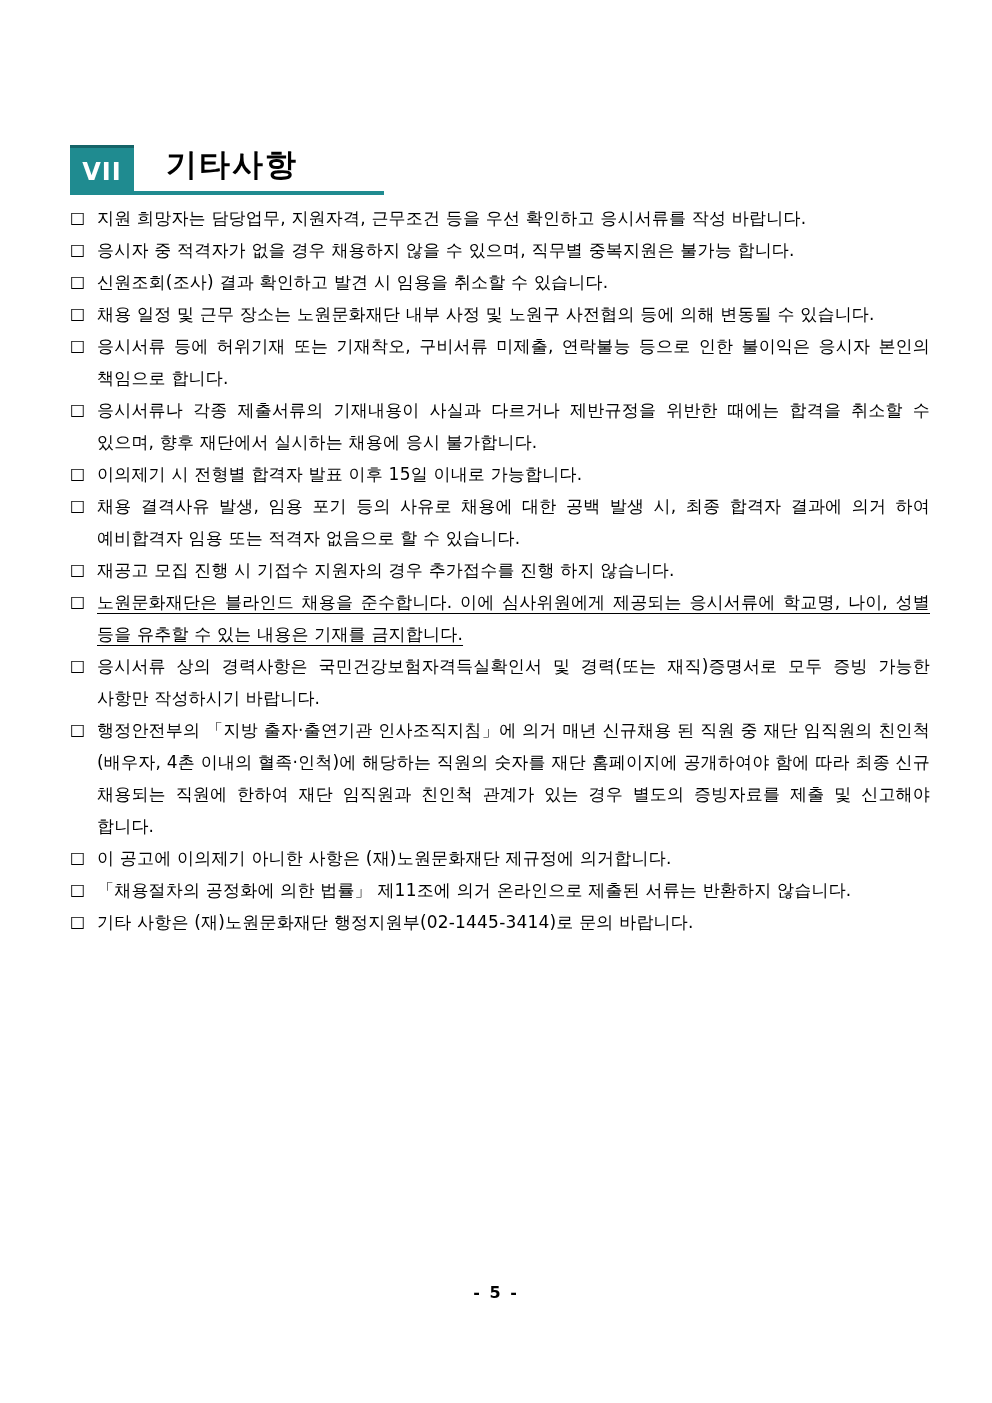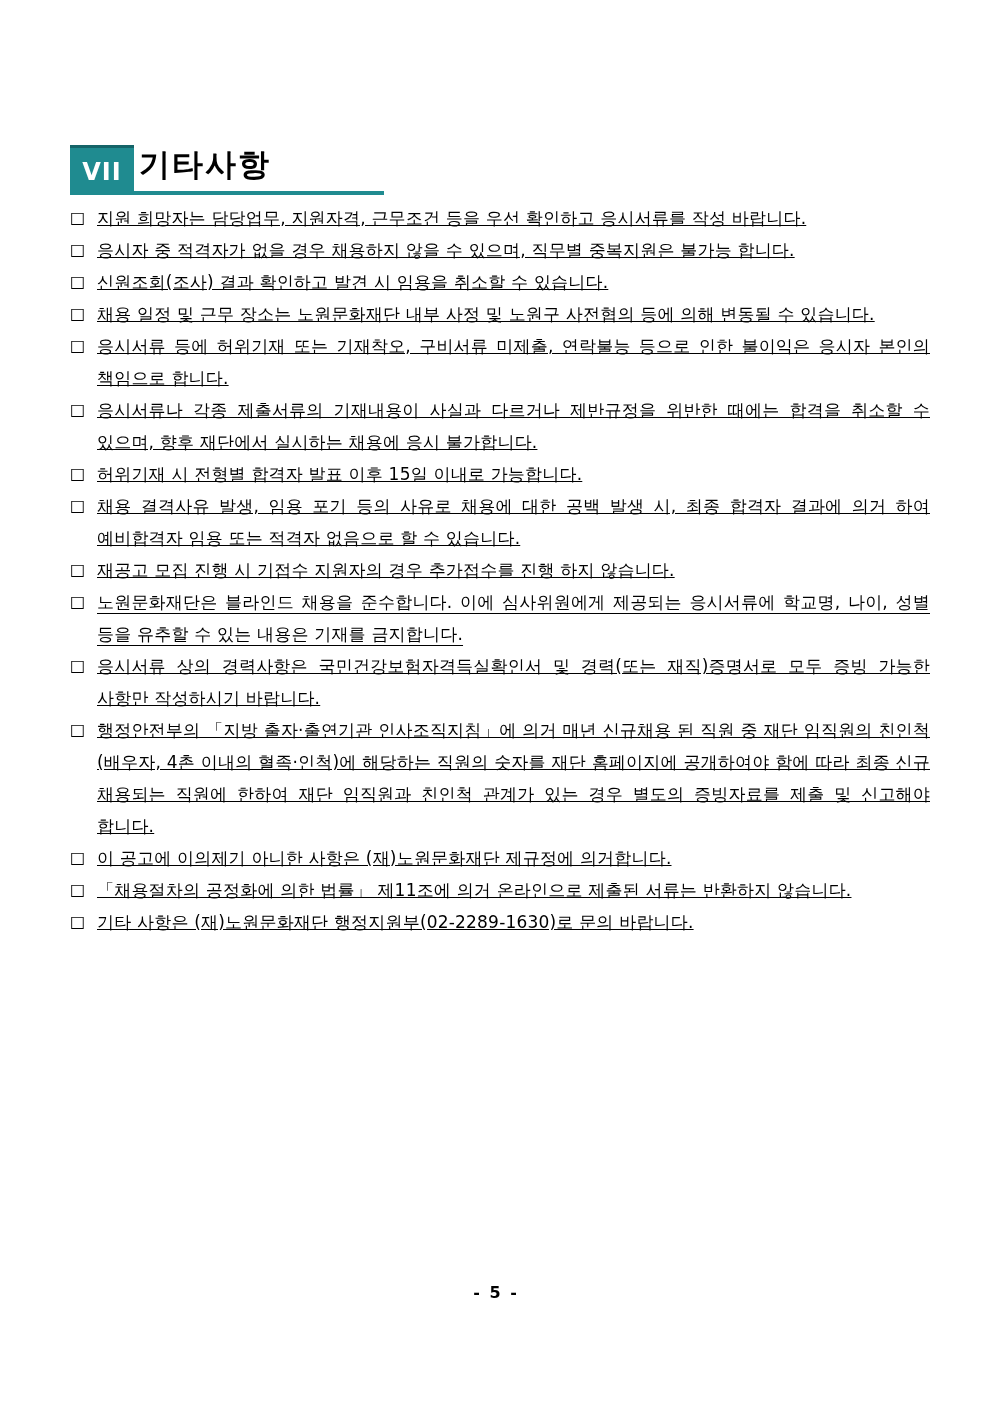--- a/index.html
+++ b/index.html
@@ -45,7 +45,7 @@
     border-bottom: 4px solid var(--accent, #1F8B90);
     display: flex;
     align-items: center;
-    padding-left: 5px;
+    padding-left: 32px;
     padding-bottom: 6px;
   }
   .section-title {

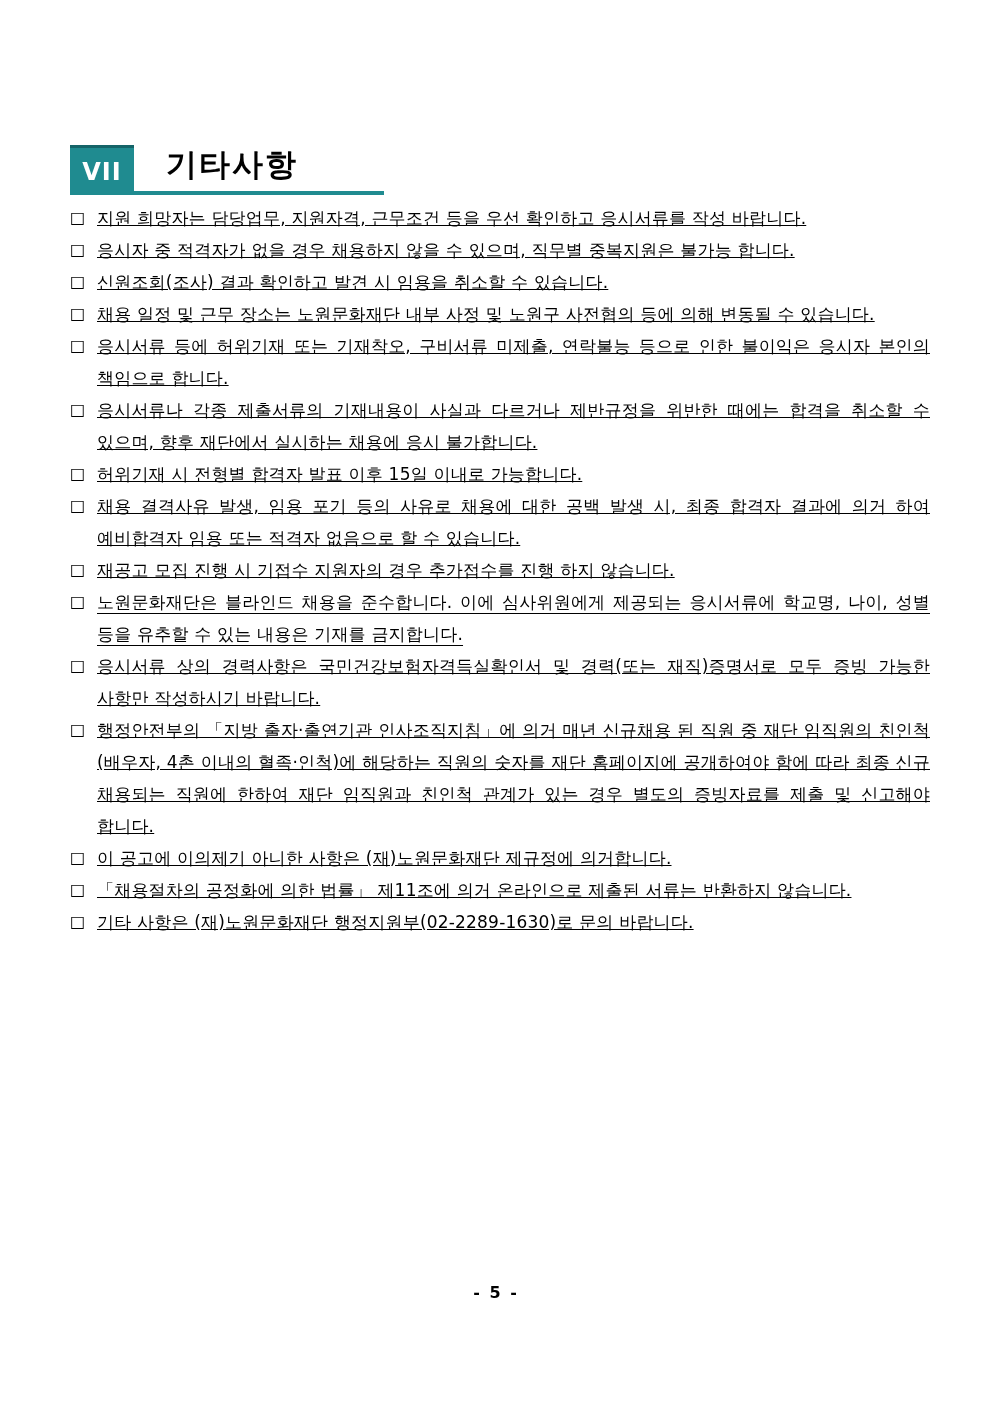--- a/index.html
+++ b/index.html
@@ -79,7 +79,6 @@
     text-align: justify;
     word-break: keep-all;
     letter-spacing: 0.2px;
-    text-decoration: underline;
   }
   .item.underlined .text {
     text-decoration: underline;

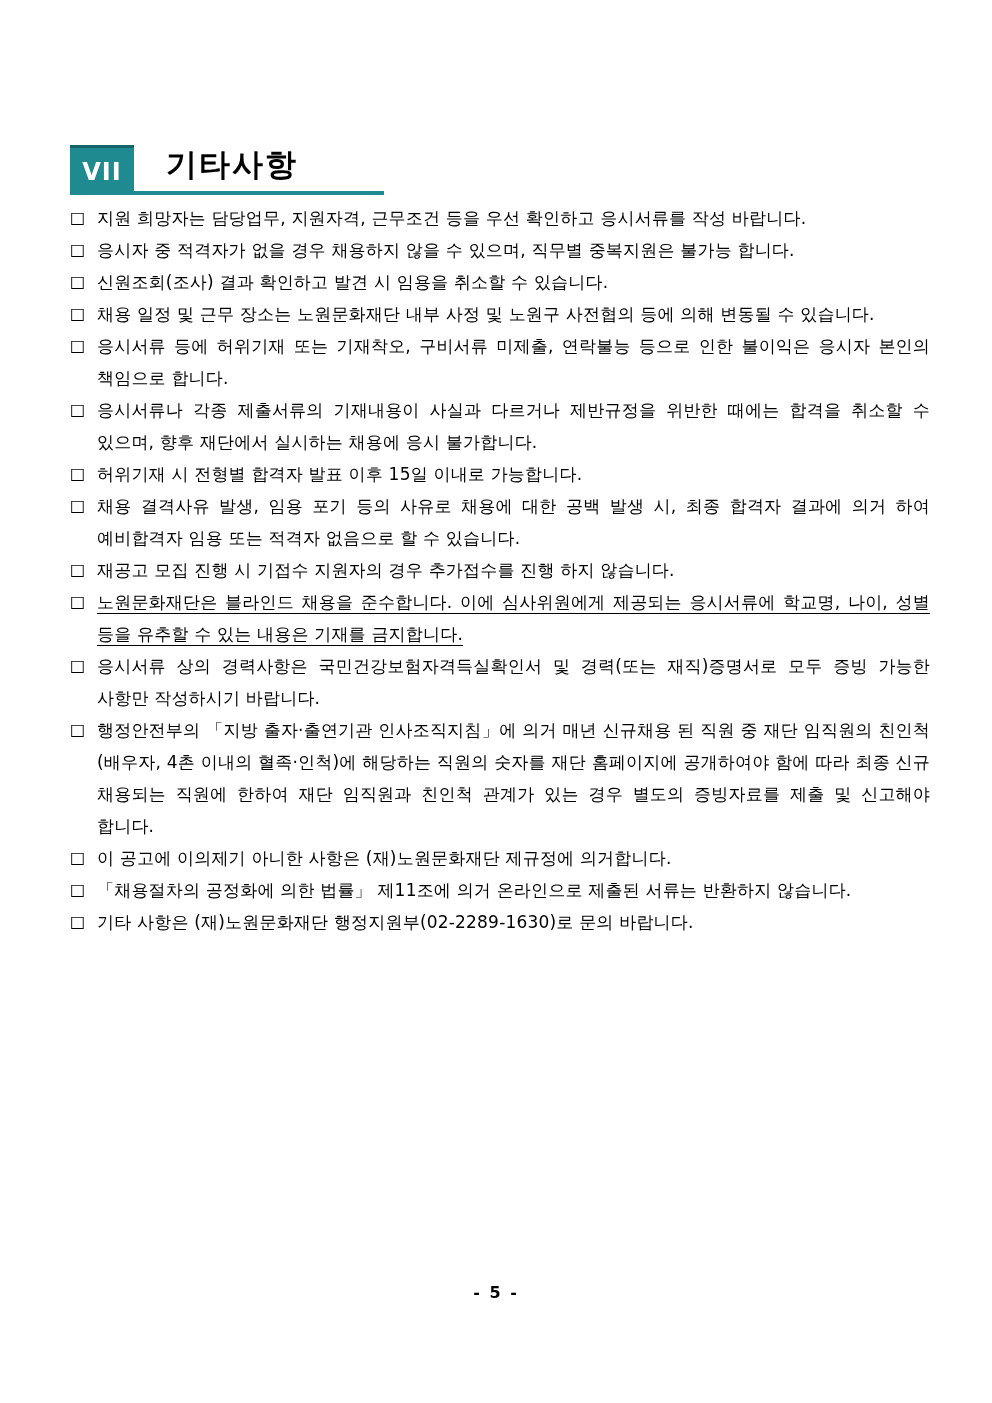--- a/index.html
+++ b/index.html
@@ -136,7 +136,7 @@
       </div>
       <div class="item">
         <span class="marker">□</span>
-        <span class="text">허위기재 시 전형별 합격자 발표 이후 15일 이내로 가능합니다.</span>
+        <span class="text">이의제기 시 전형별 합격자 발표 이후 15일 이내로 가능합니다.</span>
       </div>
       <div class="item">
         <span class="marker">□</span>

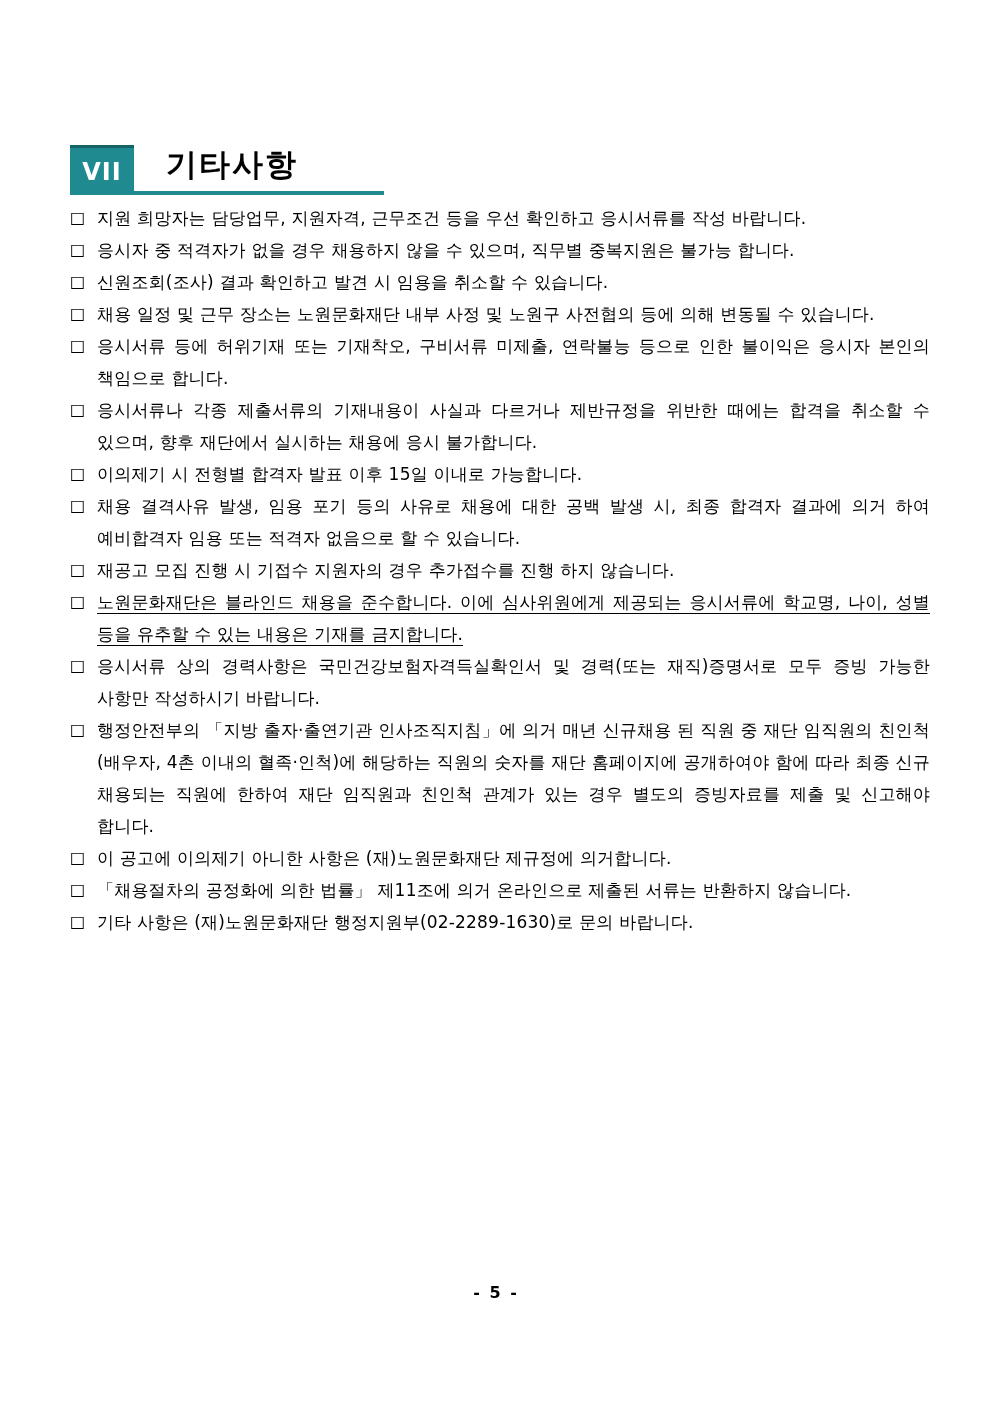--- a/index.html
+++ b/index.html
@@ -168,7 +168,7 @@
       </div>
       <div class="item">
         <span class="marker">□</span>
-        <span class="text">기타 사항은 (재)노원문화재단 행정지원부(02-2289-1630)로 문의 바랍니다.</span>
+        <span class="text">기타 사항은 (재)노원문화재단 행정지원부(02-1445-3414)로 문의 바랍니다.</span>
       </div>
     </div>
 

